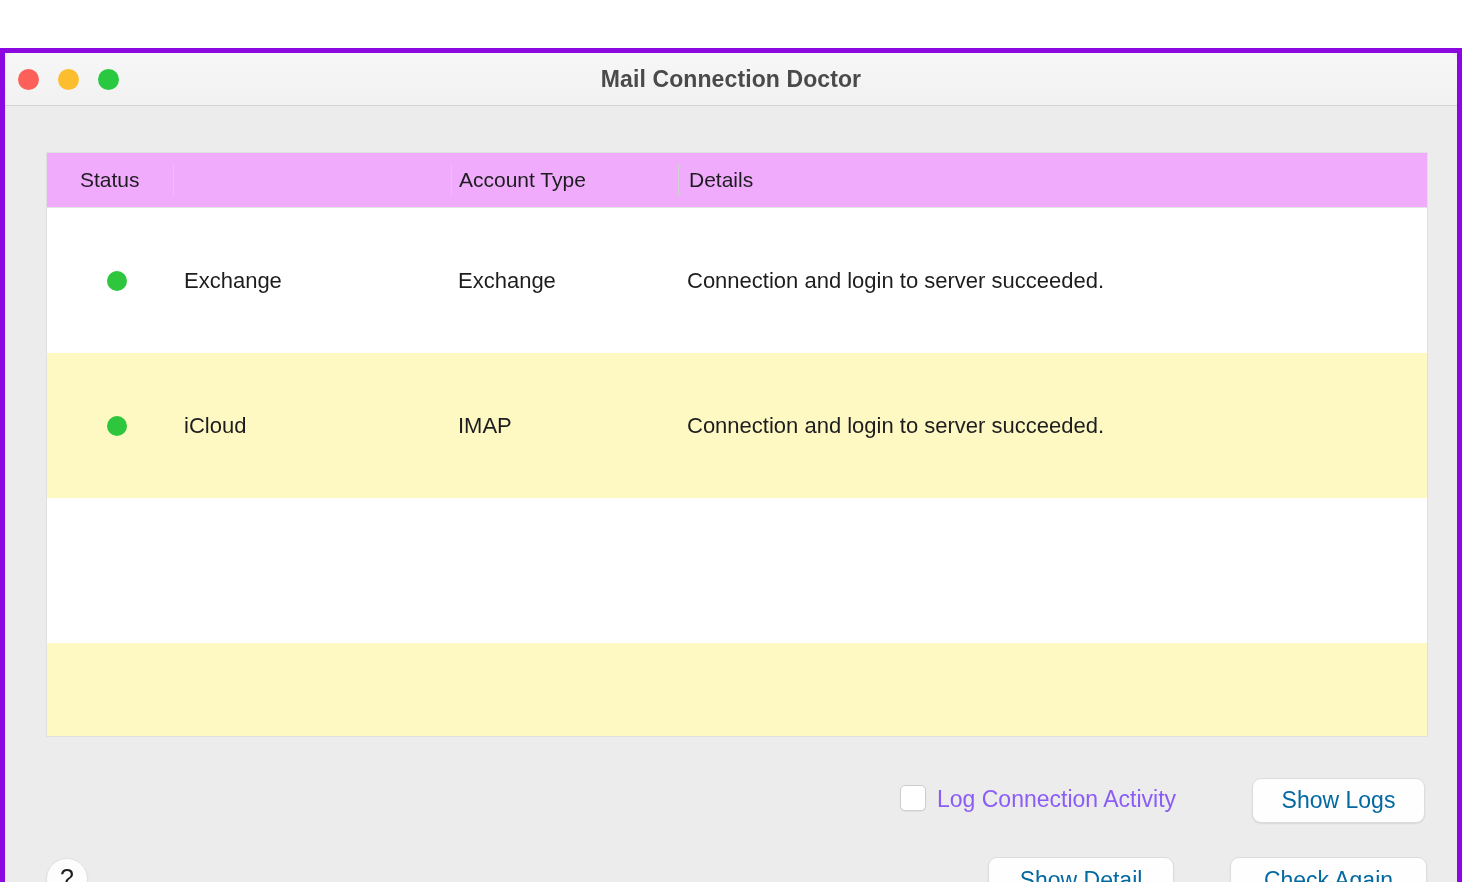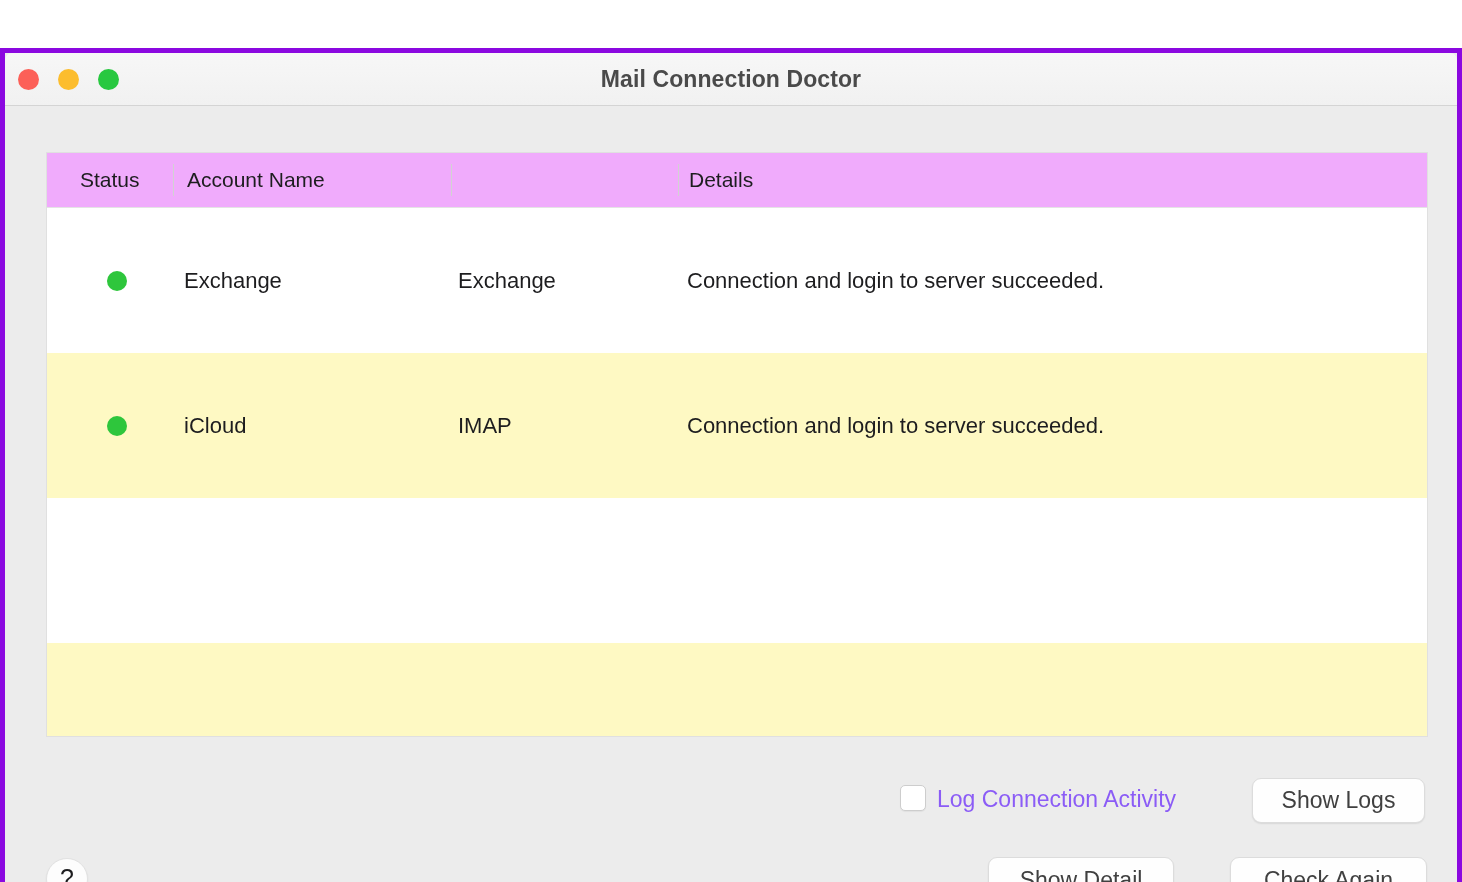--- a/index.html
+++ b/index.html
@@ -253,7 +253,6 @@
       <div id="table-header">
         <span class="th th-status">Status</span>
         <span class="col-divider div-1"></span>
-        <span class="th th-name">Account Name</span>
         <span class="col-divider div-2"></span>
         <span class="col-divider div-3"></span>
         <span class="th th-details">Details</span>

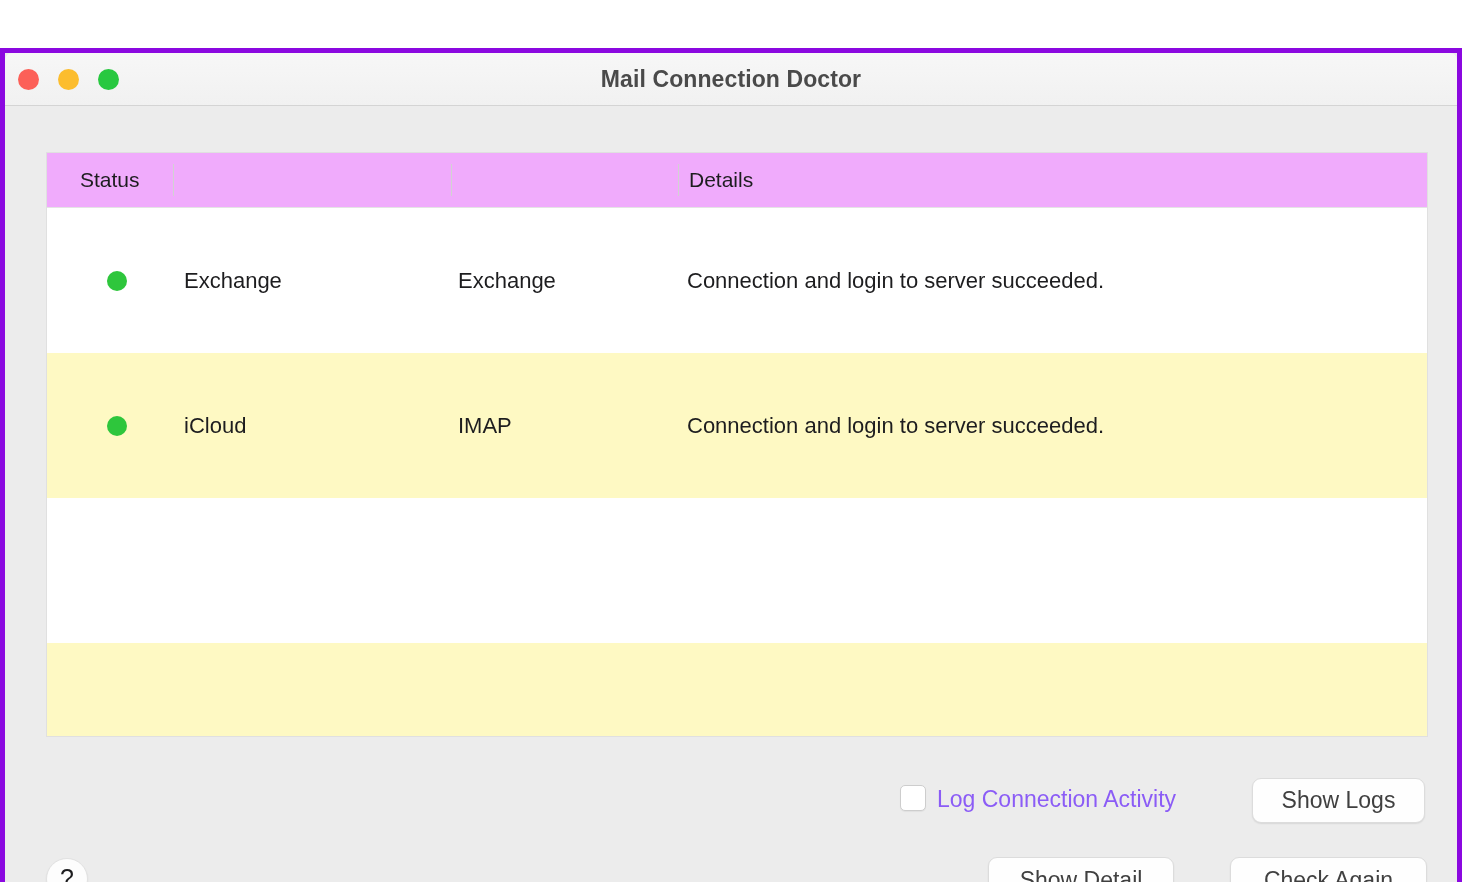--- a/index.html
+++ b/index.html
@@ -254,6 +254,7 @@
         <span class="th th-status">Status</span>
         <span class="col-divider div-1"></span>
         <span class="col-divider div-2"></span>
+        <span class="th th-type">Account Type</span>
         <span class="col-divider div-3"></span>
         <span class="th th-details">Details</span>
       </div>

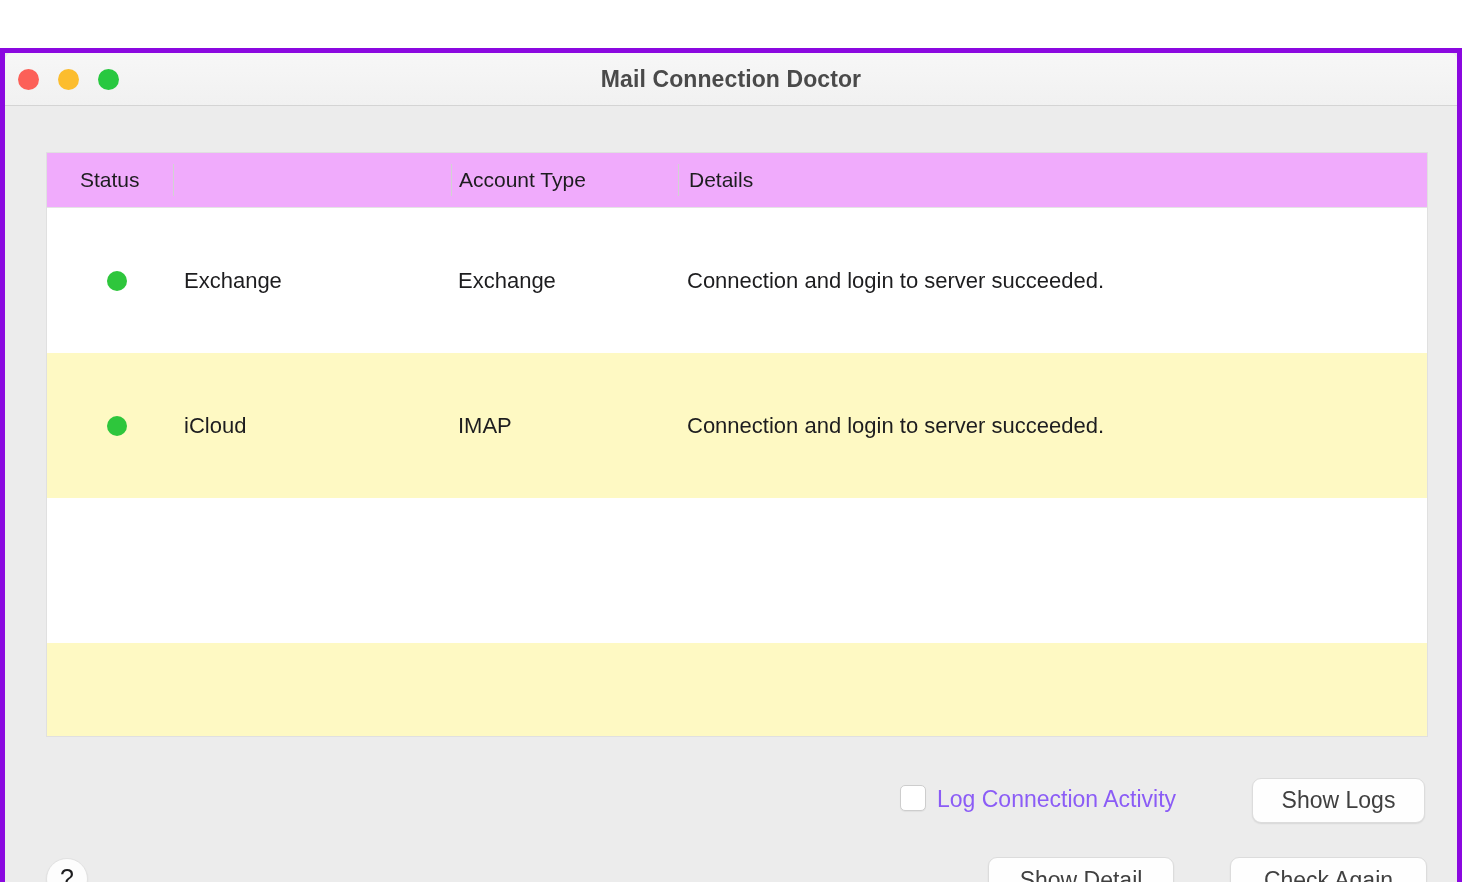--- a/index.html
+++ b/index.html
@@ -186,7 +186,7 @@
     border-radius: 9px;
     box-shadow: 0 1px 1.5px rgba(0,0,0,0.09);
     font-size: 23px;
-    color: #404040;
+    color: #0369a1;
     text-align: center;
     white-space: nowrap;
     font-family: "Liberation Sans", sans-serif;

